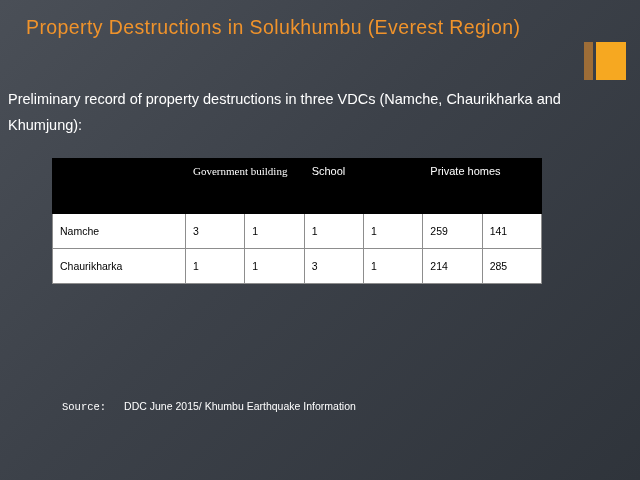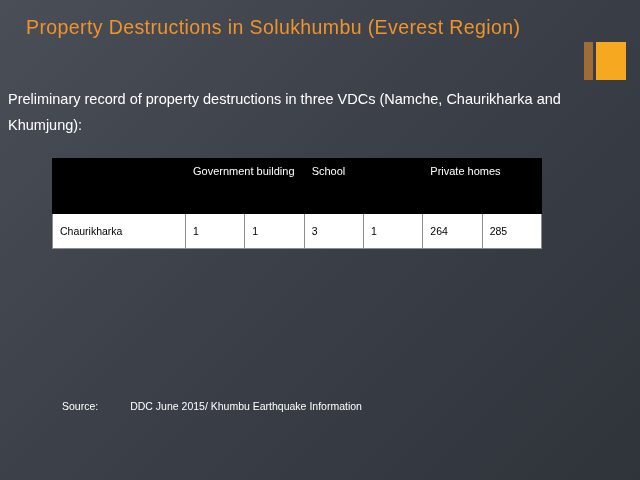--- a/index.html
+++ b/index.html
@@ -89,7 +89,7 @@
     height: 42px;
     vertical-align: top;
   }
-  .head-gov { padding-left: 8px; }
+  .head-gov { padding-left: 8px; font-family: Liberation Serif, serif; }
   .head-school { text-align: center; margin-top: 14px; }
   .head-private { text-align: center; }
   tr.sub-row td {

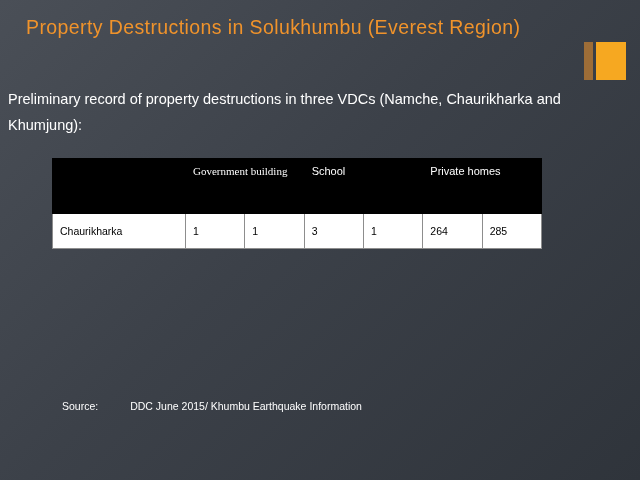--- a/index.html
+++ b/index.html
@@ -147,6 +147,15 @@
     </thead>
     <tbody>
       <tr class="body-row">
+        <td class="vdc-col">Namche</td>
+        <td class="c1">3</td>
+        <td class="c2">1</td>
+        <td class="c3">1</td>
+        <td class="c4">1</td>
+        <td class="c5">259</td>
+        <td class="c6">141</td>
+      </tr>
+      <tr class="body-row">
         <td class="vdc-col">Chaurikharka</td>
         <td class="c1">1</td>
         <td class="c2">1</td>

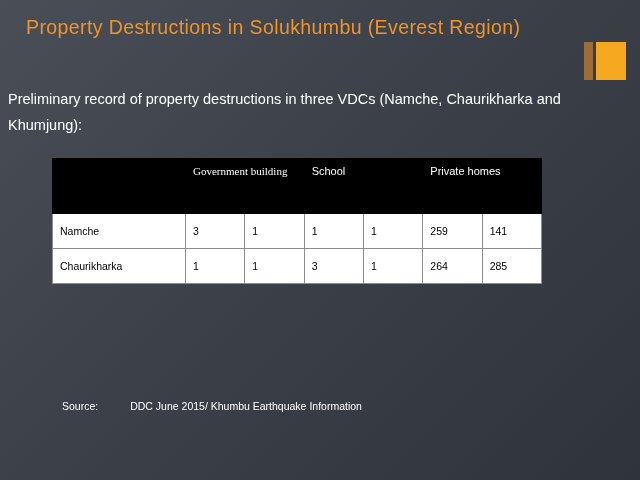--- a/index.html
+++ b/index.html
@@ -161,7 +161,7 @@
         <td class="c2">1</td>
         <td class="c3">3</td>
         <td class="c4">1</td>
-        <td class="c5">264</td>
+        <td class="c5">214</td>
         <td class="c6">285</td>
       </tr>
     </tbody>

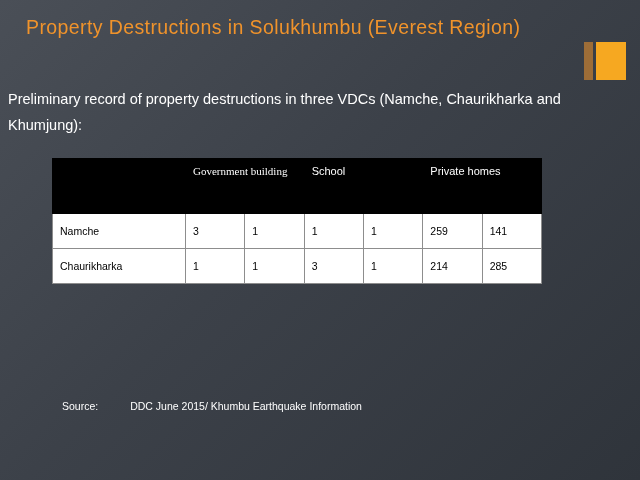--- a/index.html
+++ b/index.html
@@ -120,7 +120,7 @@
     font-size: 10.5px;
     color: #ffffff;
   }
-  .source .label { margin-right: 32px; }
+  .source .label { margin-right: 18px; font-family: Liberation Mono, monospace; }
 </style>
 </head>
 <body>

